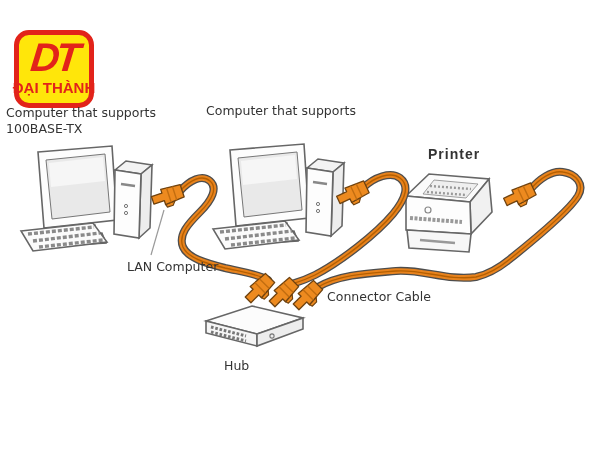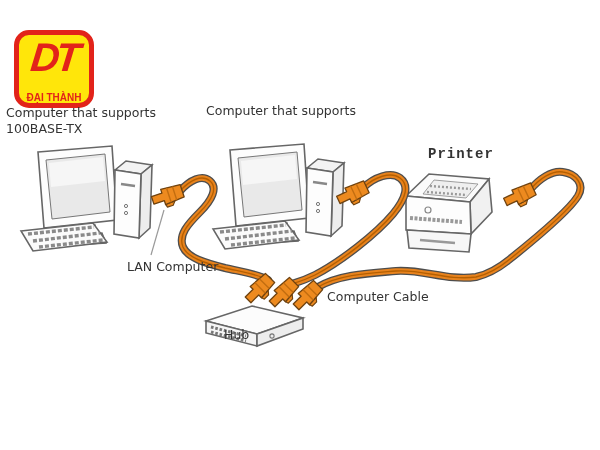--- a/index.html
+++ b/index.html
@@ -12,8 +12,8 @@
   .logo-dt{font-family:"Liberation Sans", sans-serif;font-style:italic;font-weight:bold;
            font-size:40px;line-height:42px;color:#E2231A;letter-spacing:-4px;margin-top:1px;
            transform:skewX(-6deg);}
-  .logo-name{font-family:"Liberation Sans", sans-serif;font-weight:bold;font-size:10px;
-             color:#E2231A;letter-spacing:0px;margin-top:14px;white-space:nowrap;}
+  .logo-name{font-family:"Liberation Sans", sans-serif;font-weight:bold;font-size:15px;
+             color:#E2231A;letter-spacing:0px;margin-top:1px;white-space:nowrap;}
   
   .lbl{position:absolute;color:#333;font-size:12.5px;line-height:16px;white-space:nowrap;}
   .lbl.center{text-align:left;}

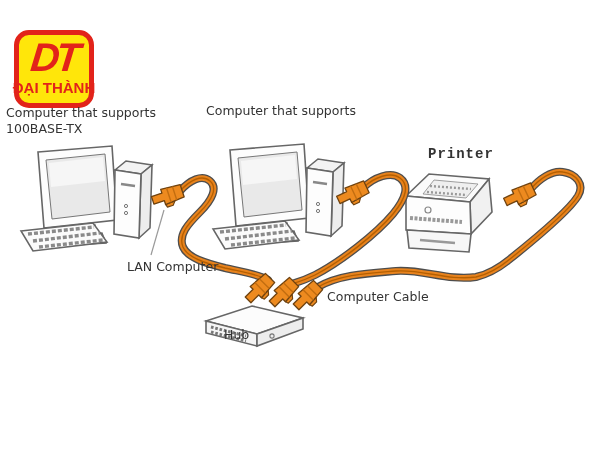--- a/index.html
+++ b/index.html
@@ -17,7 +17,7 @@
   
   .lbl{position:absolute;color:#333;font-size:12.5px;line-height:16px;white-space:nowrap;}
   .lbl.center{text-align:left;}
-  .lbl-printer{font-family:Liberation Mono, monospace;font-weight:bold;font-size:14px;
+  .lbl-printer{font-family:Liberation Sans, sans-serif;font-weight:bold;font-size:14px;
                letter-spacing:1px;}
   svg{position:absolute;left:0;top:0;}
 </style>

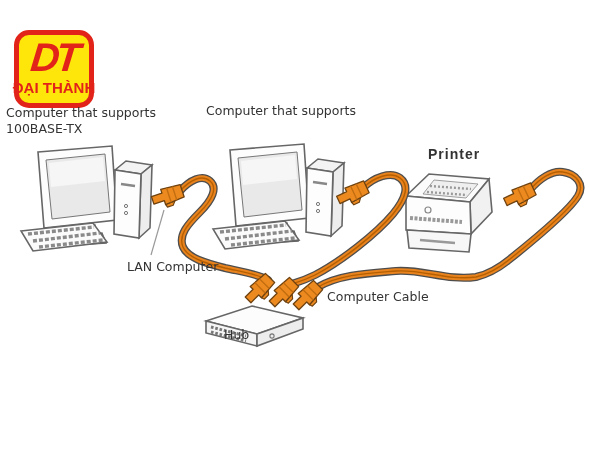--- a/index.html
+++ b/index.html
@@ -136,7 +136,7 @@
 
   <div class="lbl" style="left:127px;top:259px;">LAN Computer</div>
 
-  <div class="lbl" style="left:327px;top:289px;">Computer Cable</div>
+  <div class="lbl" style="left:327px;top:289px;">Connector Cable</div>
 
   <div class="lbl center" style="left:224px;top:327px;width:44px;">Hub</div>
 

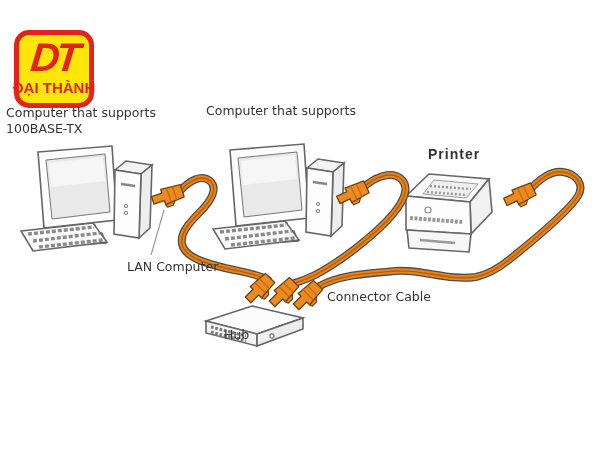--- a/index.html
+++ b/index.html
@@ -138,7 +138,7 @@
 
   <div class="lbl" style="left:327px;top:289px;">Connector Cable</div>
 
-  <div class="lbl center" style="left:224px;top:327px;width:44px;">Hub</div>
+  <div class="lbl center" style="left:224px;top:358px;width:44px;">Hub</div>
 
 </div>
 

